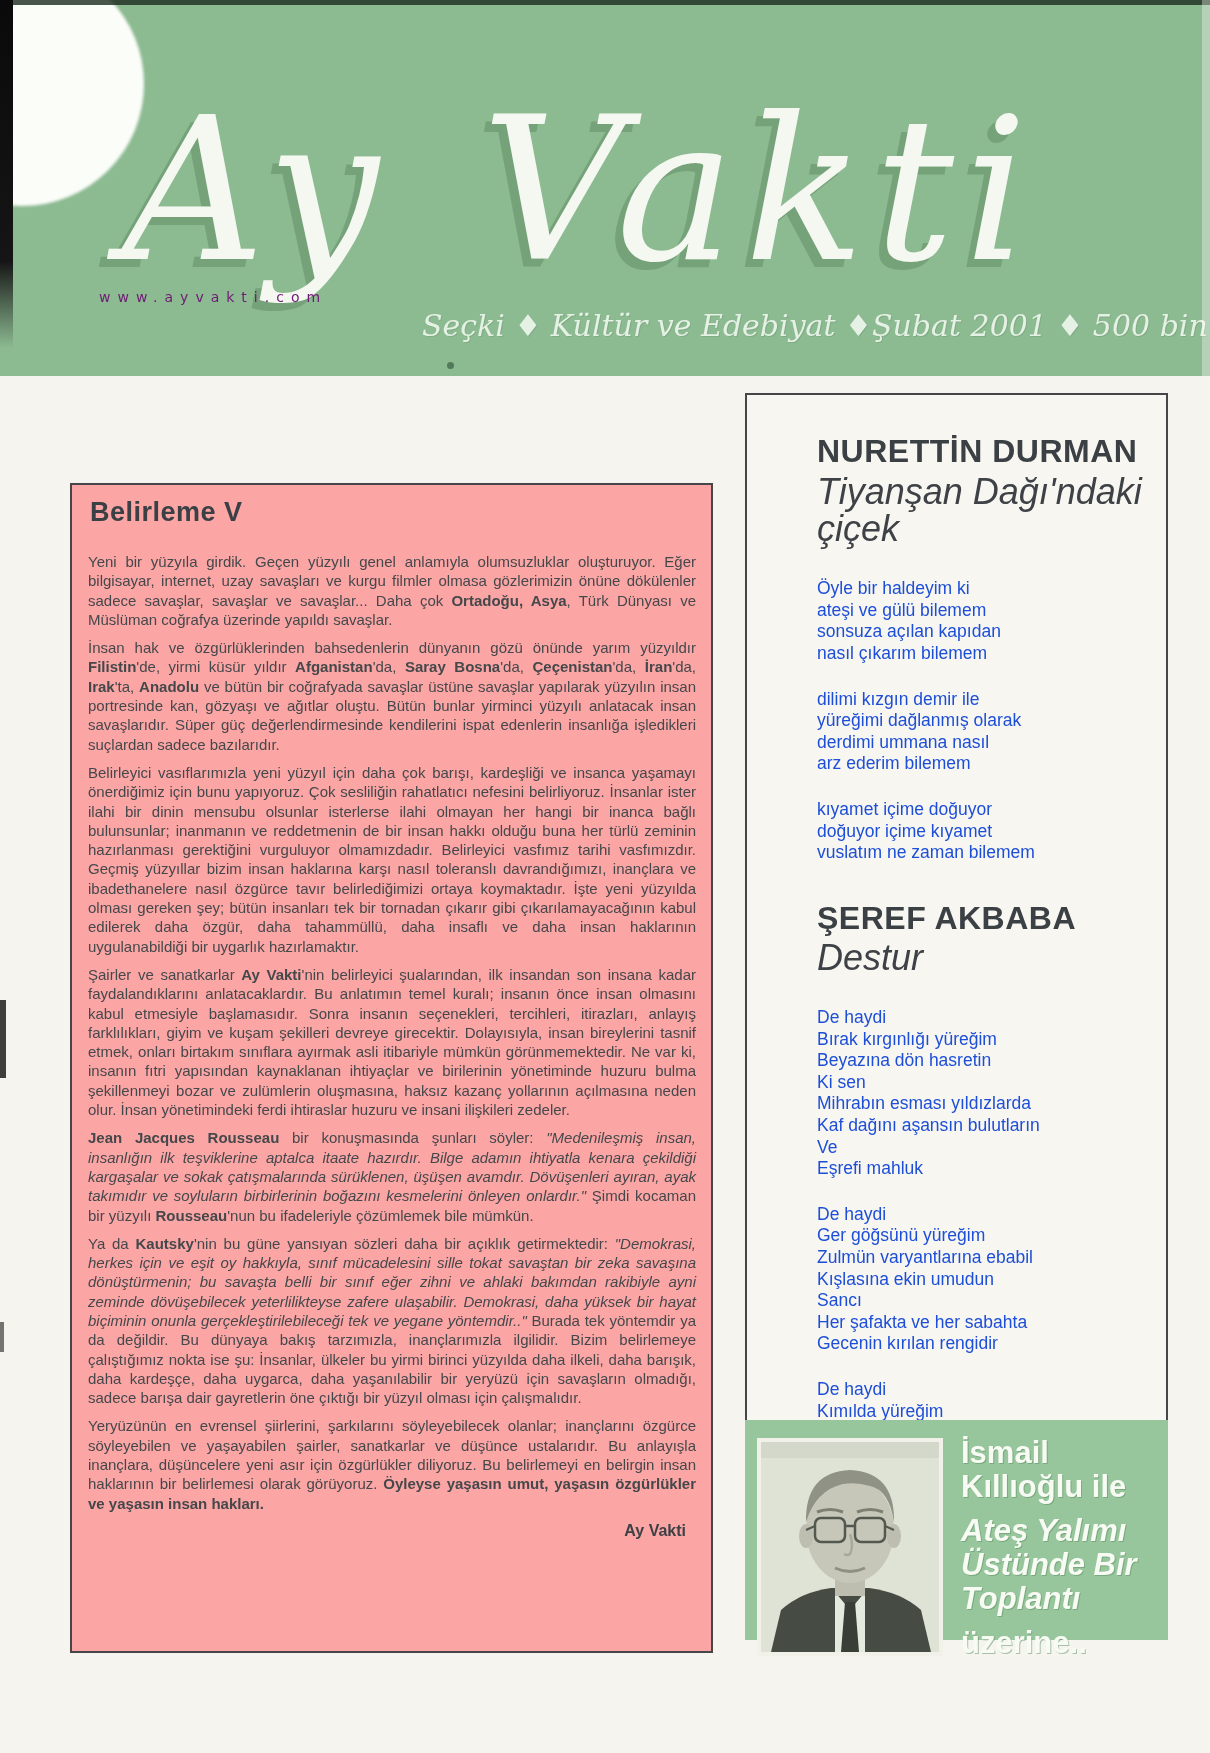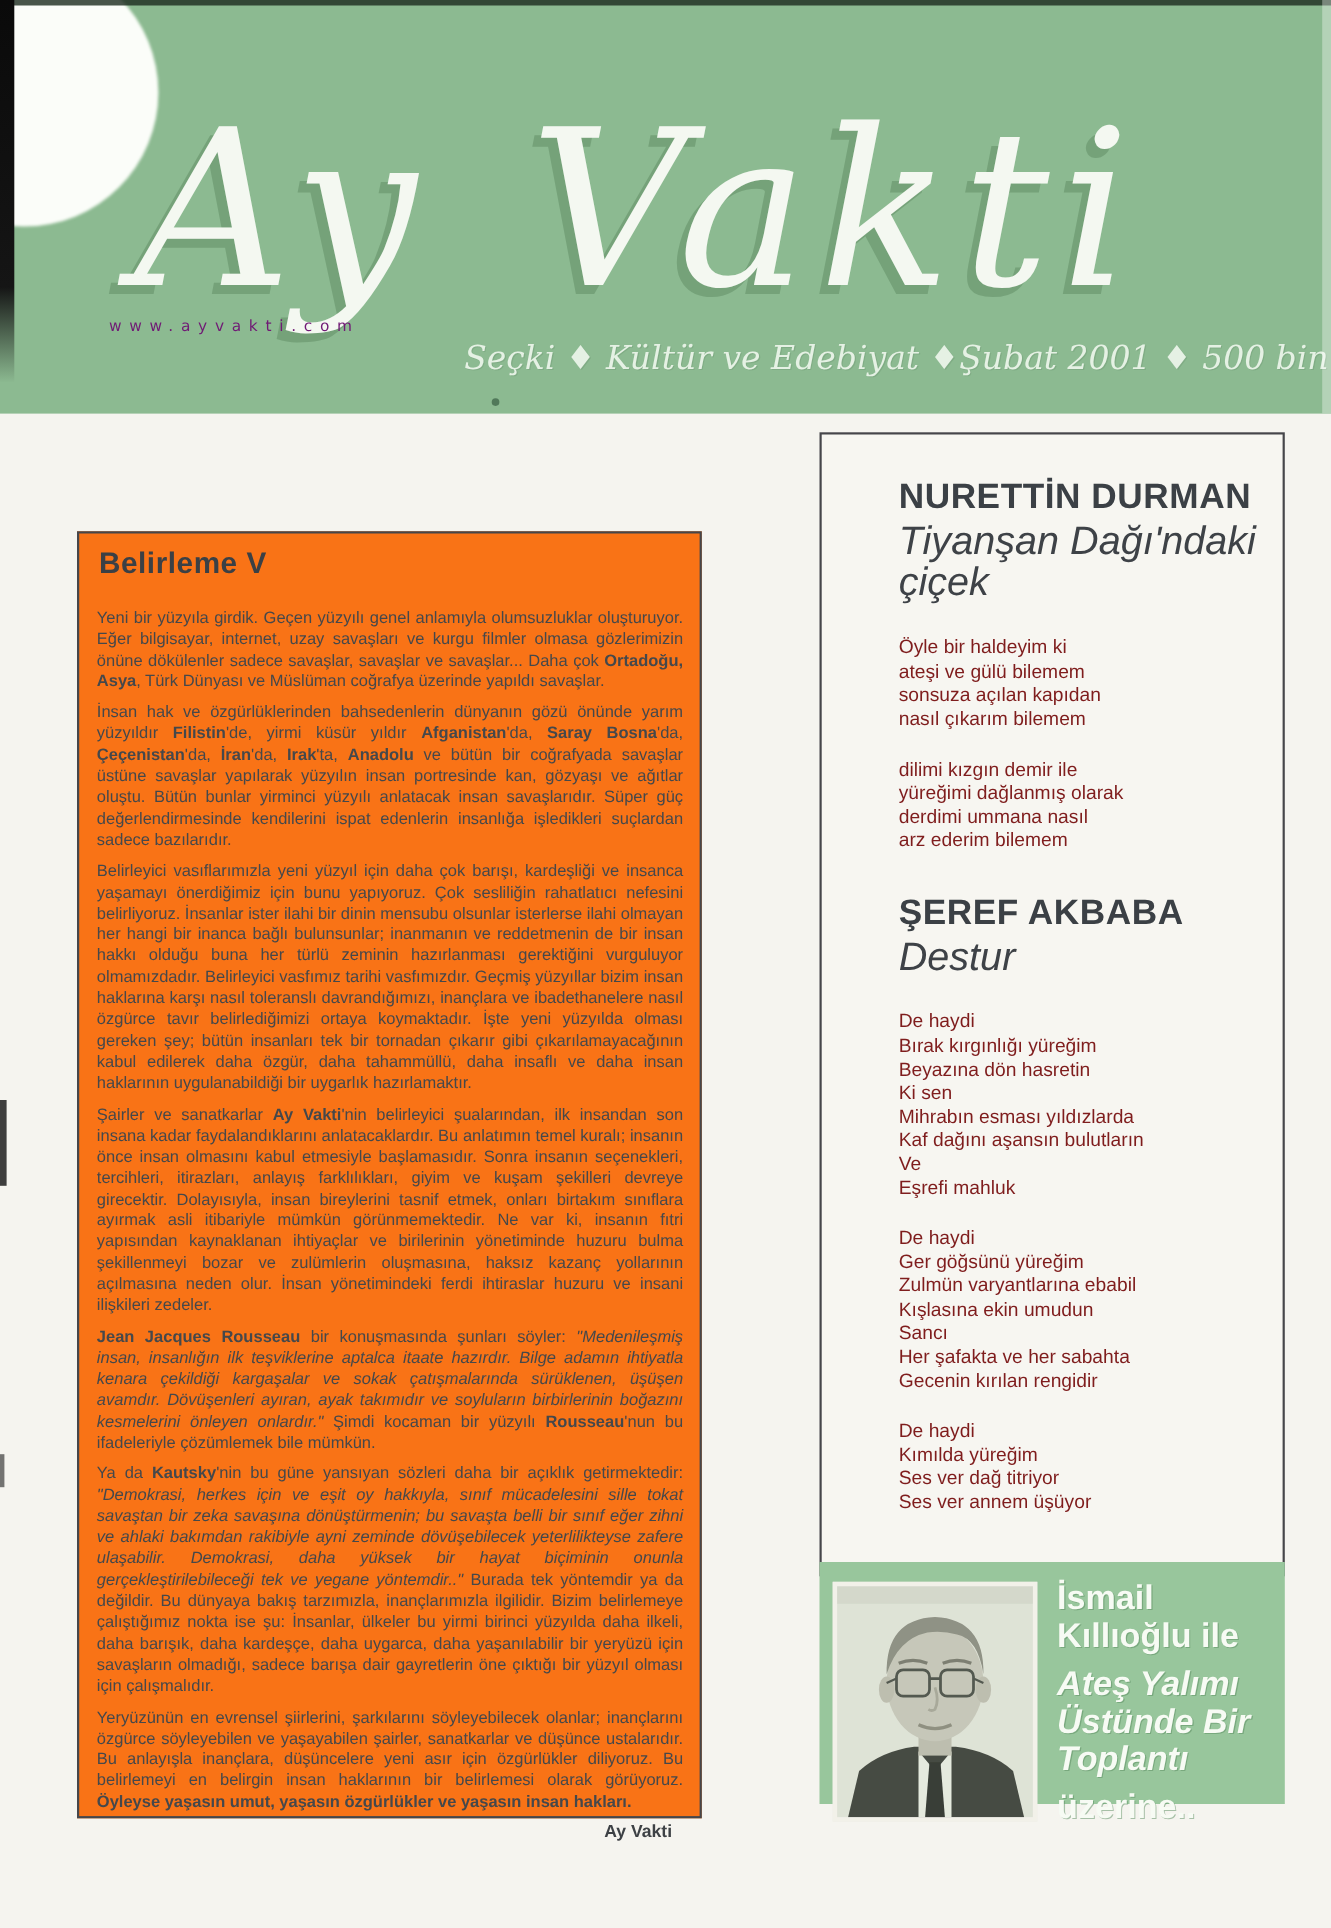--- a/index.html
+++ b/index.html
@@ -27,8 +27,8 @@
   .left-mark2{position:absolute;left:0;top:1322px;width:4px;height:30px;background:#3c3c3c;opacity:.7;}
   .fold-line{position:absolute;right:14px;top:376px;width:2px;height:1377px;background:rgba(0,0,0,.05);}
   
-  .article-box{position:absolute;left:70px;top:483px;width:568px;height:1170px;box-sizing:border-box;
-        background:#f97316;border:2px solid #46464a;padding:10px 15px 0 16px;}
+  .article-box{position:absolute;left:70px;top:483px;width:643px;height:1170px;box-sizing:border-box;
+        background:#fca5a5;border:2px solid #46464a;padding:10px 15px 0 16px;}
   .article-title{font-size:27px;font-weight:bold;color:#3b4045;letter-spacing:.5px;margin:2px 0 24px 2px;}
   .article p{font-size:15px;line-height:19.3px;color:#45484b;text-align:justify;margin:0 0 9px 0;}
   .signature{text-align:right;font-weight:bold;font-size:16px;color:#3d4145;padding-right:10px;margin-top:4px;}

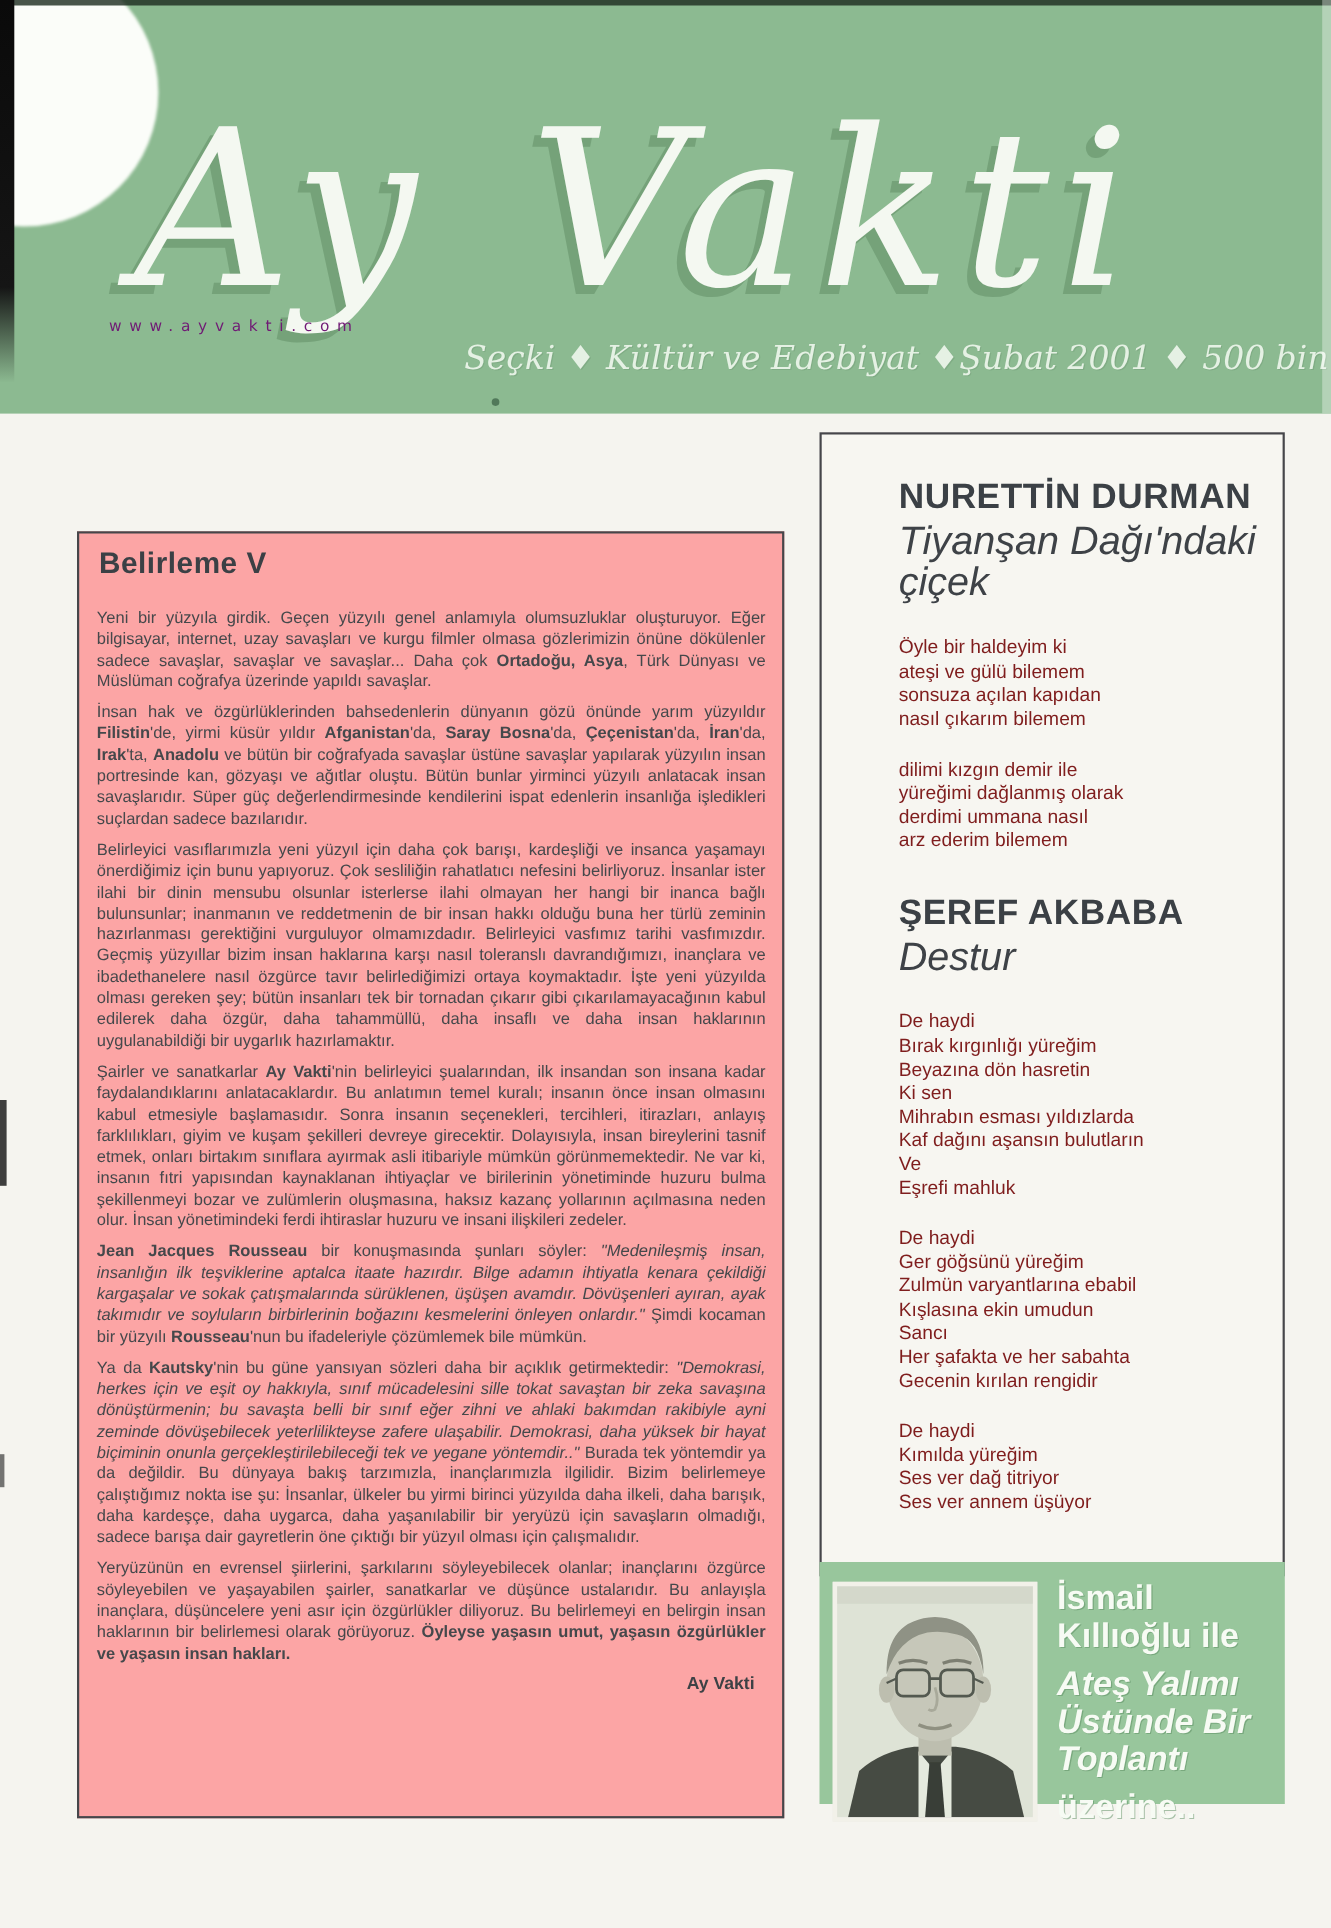--- a/index.html
+++ b/index.html
@@ -39,7 +39,7 @@
   .poem-title{font-size:36px;font-style:italic;color:#3e4247;margin:4px 0 30px 0;line-height:1.05;}
   .poem + .poem{margin-top:38px;}
   .stanza{margin:0 0 24px 0;}
-  .poem-line{font-size:17.5px;line-height:21.6px;color:#7f1d1d;}
+  .poem-line{font-size:17.5px;line-height:21.6px;color:#1d4ed8;}
   
   .feature-box{position:absolute;left:745px;top:1420px;width:423px;height:220px;background:#98c69c;}
   .photo-frame{position:absolute;left:12px;top:18px;width:186px;height:218px;background:#edece4;

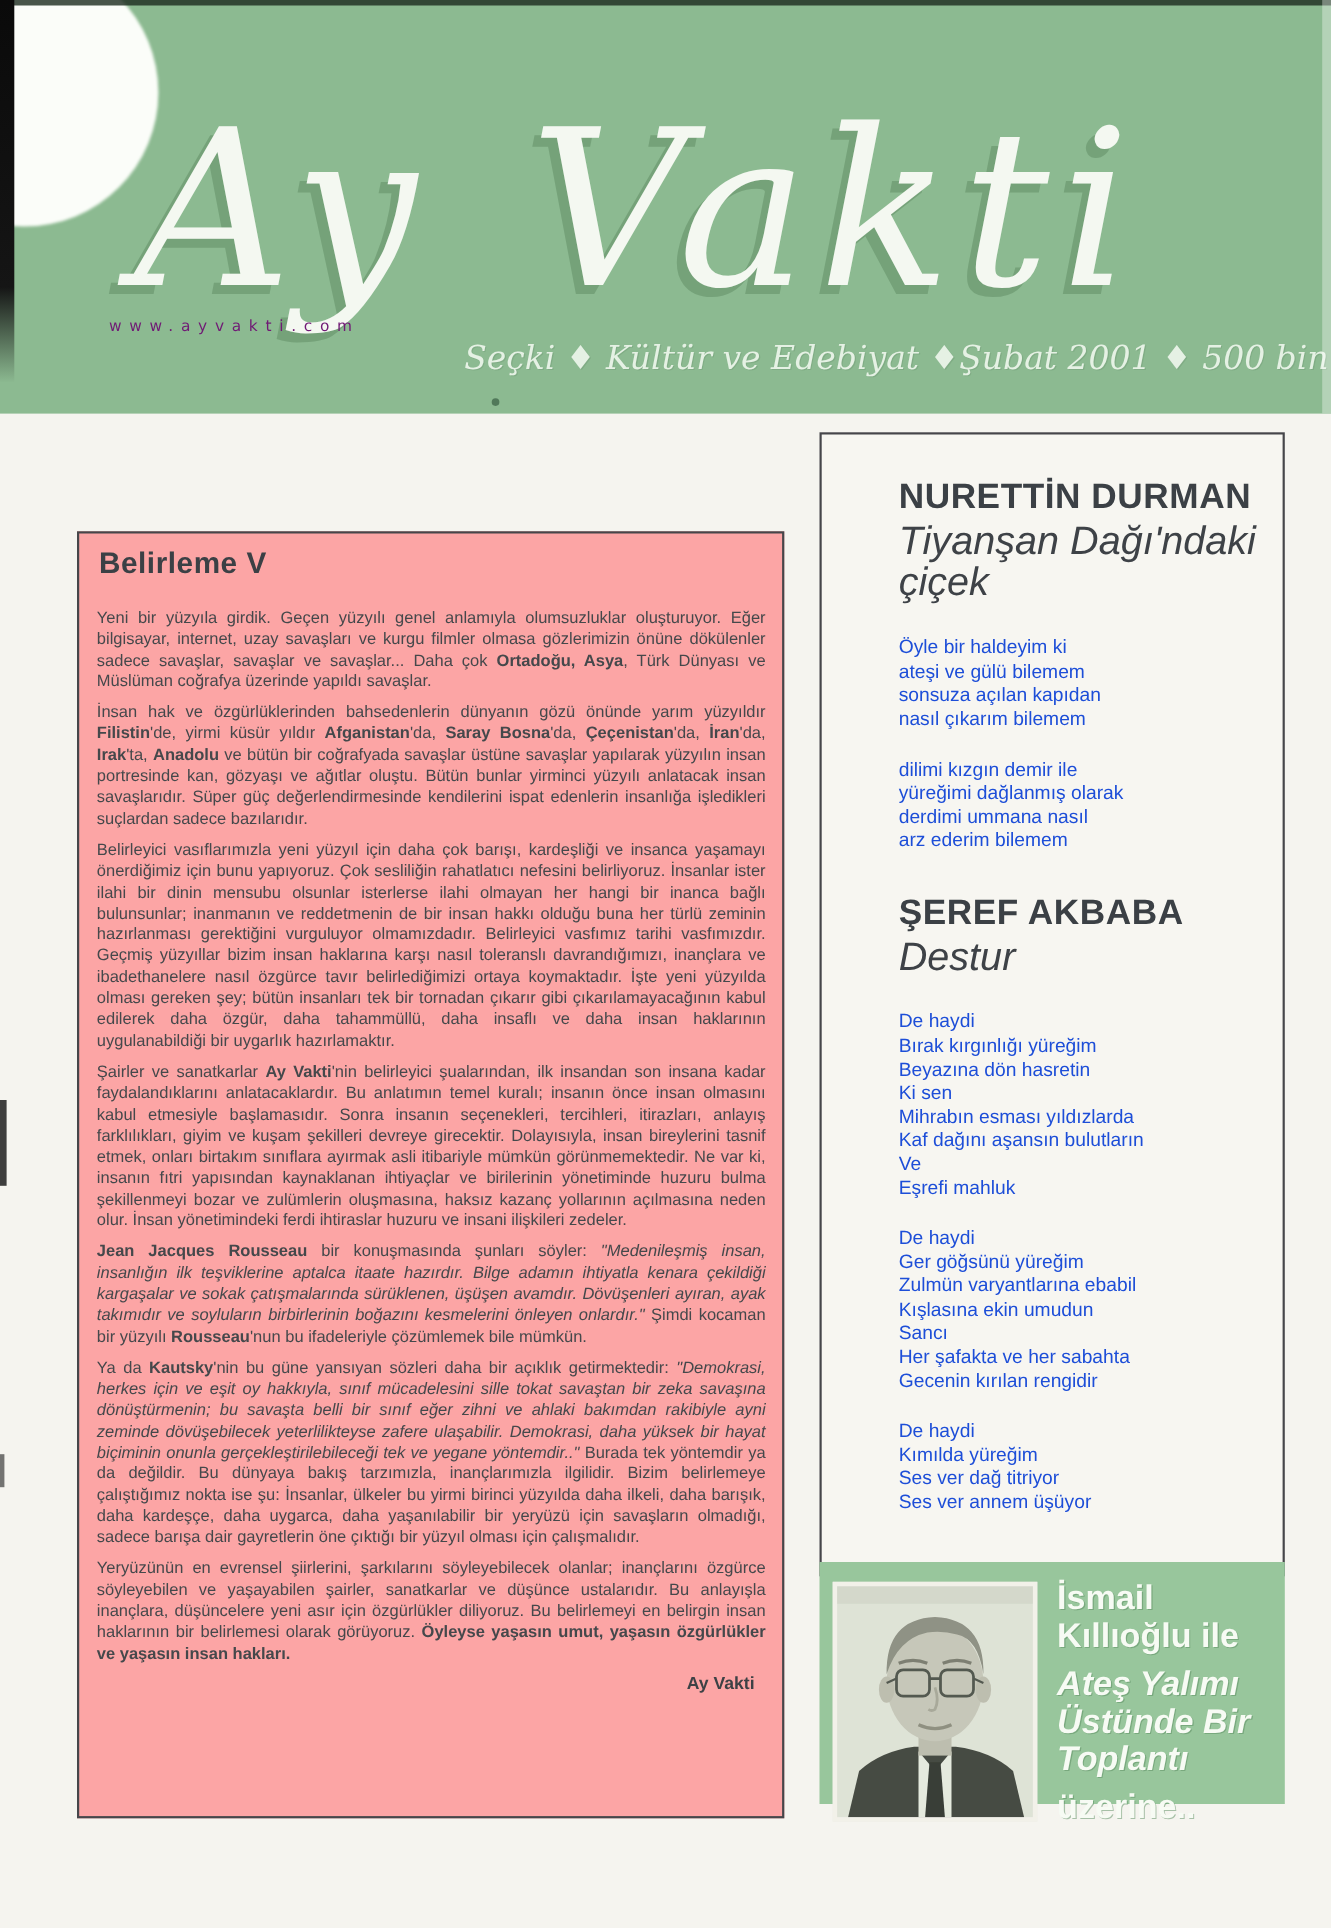--- a/index.html
+++ b/index.html
@@ -98,6 +98,11 @@
           <div class="poem-line">derdimi ummana nasıl</div>
           <div class="poem-line">arz ederim bilemem</div>
         </div>
+        <div class="stanza">
+          <div class="poem-line">kıyamet içime doğuyor</div>
+          <div class="poem-line">doğuyor içime kıyamet</div>
+          <div class="poem-line">vuslatım ne zaman bilemem</div>
+        </div>
       </div>
       <div class="poem">
         <div class="poem-author">ŞEREF AKBABA</div>

